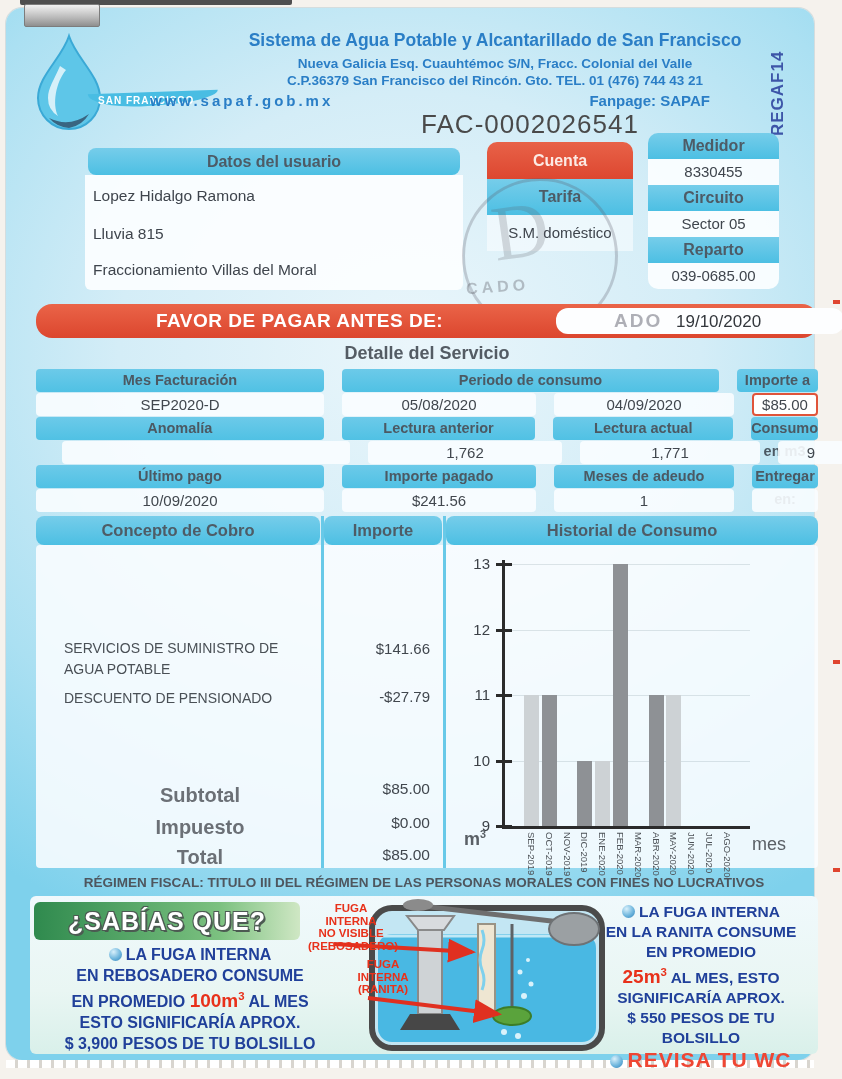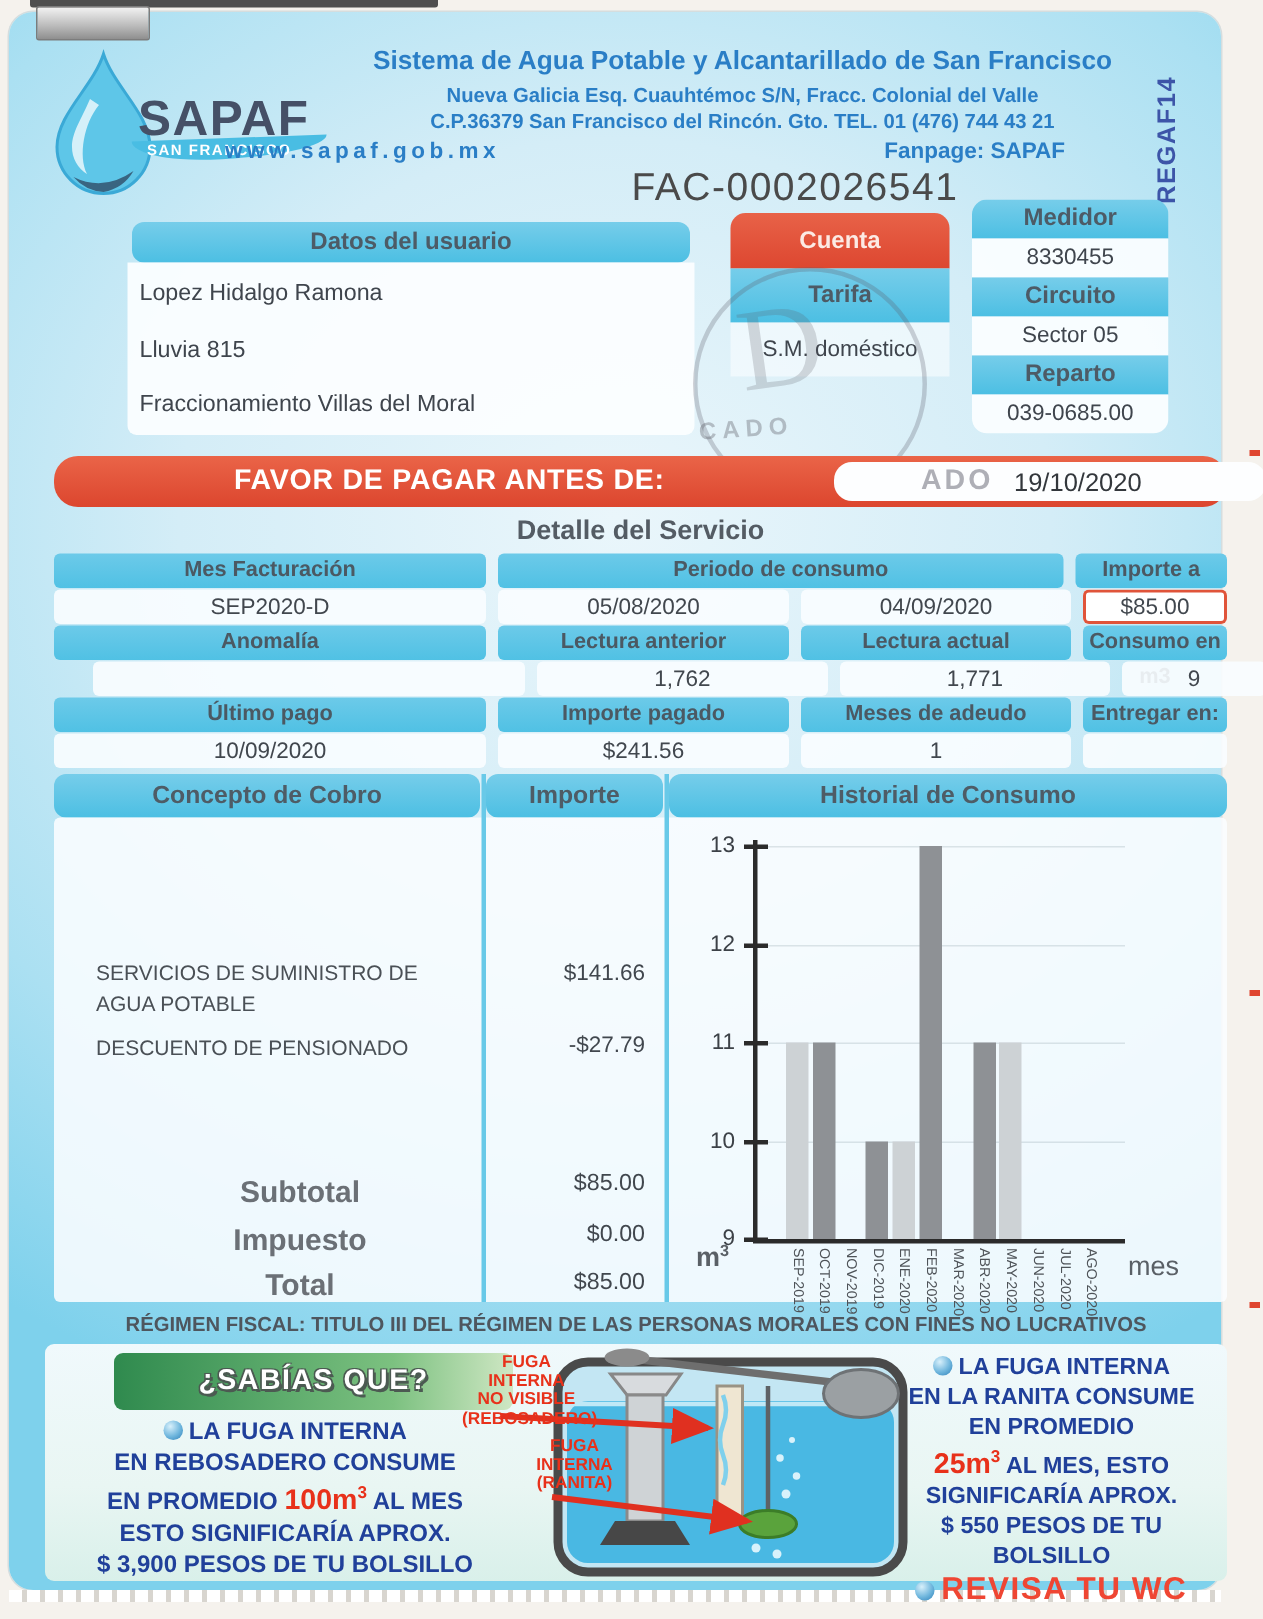--- a/index.html
+++ b/index.html
@@ -109,7 +109,6 @@
       <path d="M30 34 C24 48 18 56 18 66 a21 21 0 0 0 10 18 C22 72 26 50 36 38 Z" fill="#eaf7fc" opacity=".85"></path>
       <path d="M39 96 a29 29 0 0 1 -20 -10 q20 10 40 -4 a29 29 0 0 1 -20 14 Z" fill="#2f4c66" opacity=".8"></path>
     </svg>
-    <div class="word">SAPAF</div>
     <div class="swoosh"></div>
     <div class="sf">SAN FRANCISCO</div>
   </div>

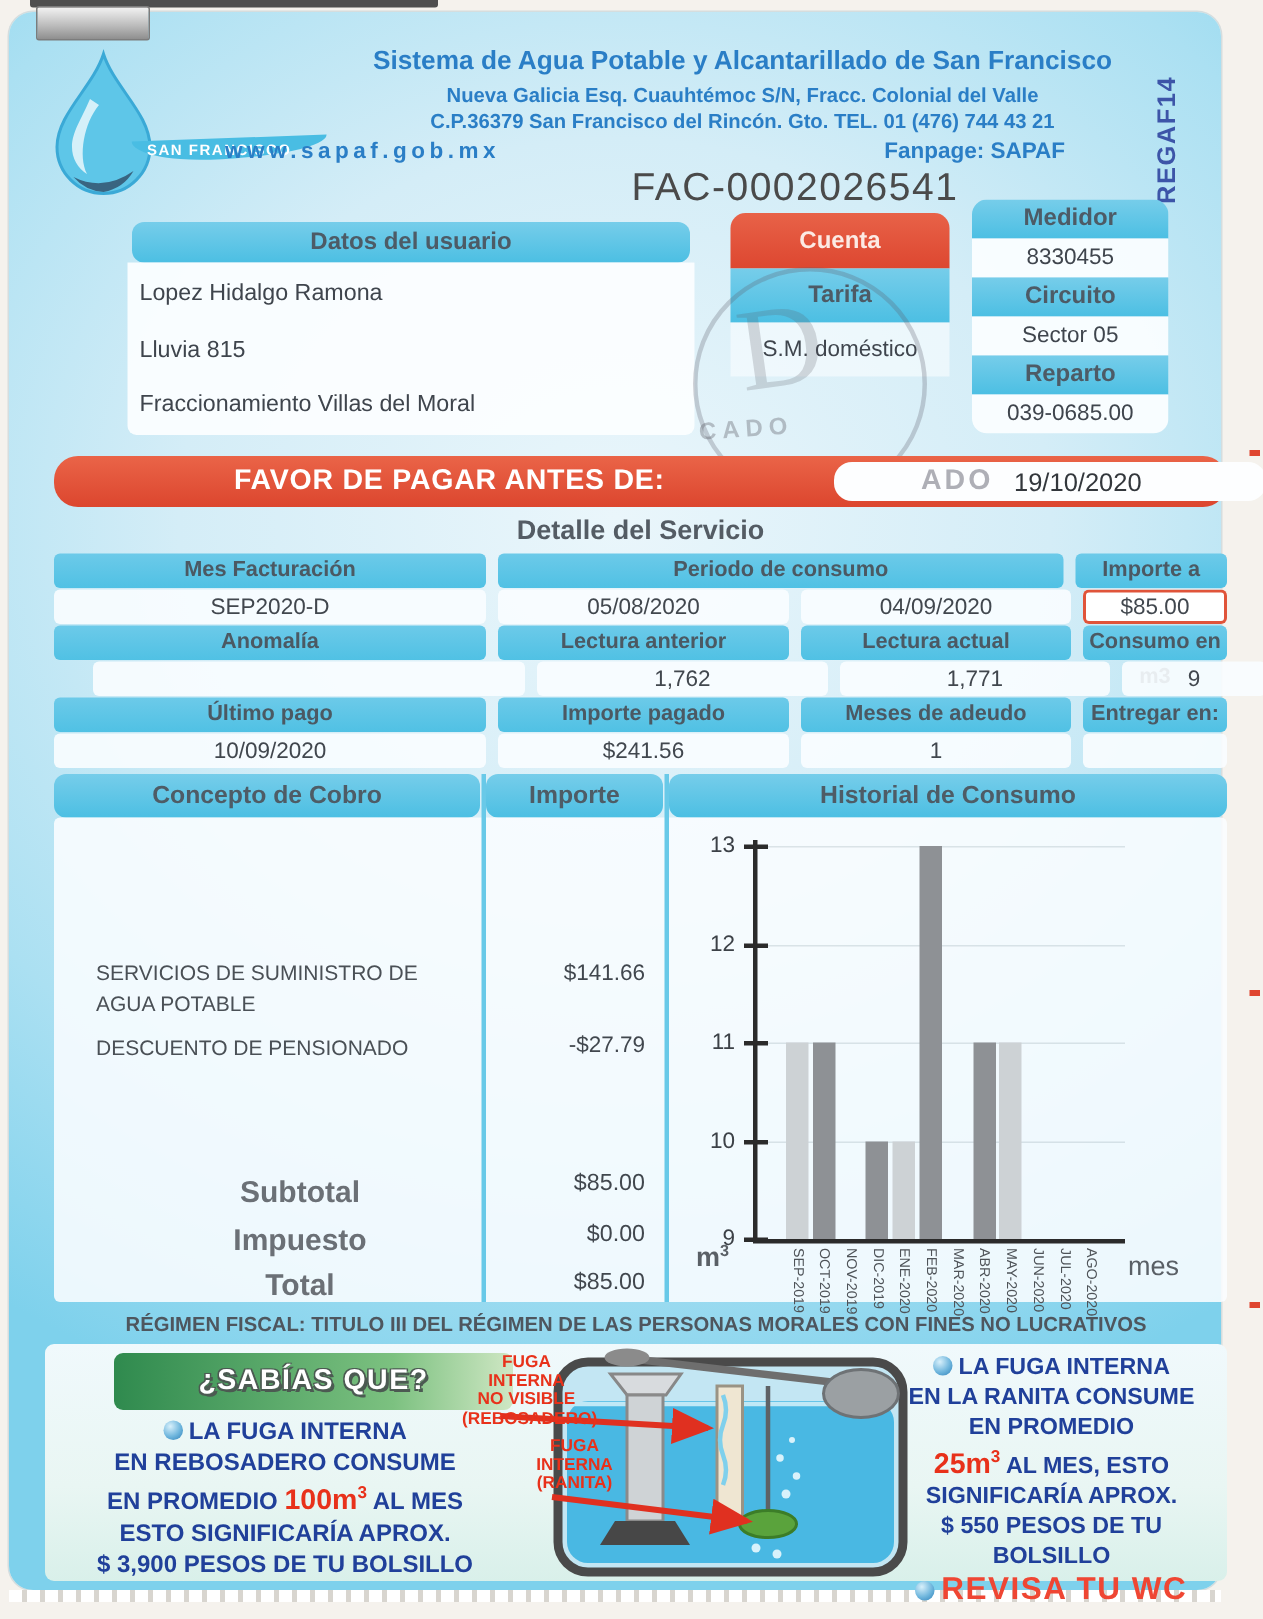--- a/index.html
+++ b/index.html
@@ -48,7 +48,7 @@
   .banner .stfrag{position:absolute;left:58px;top:2px;font-size:19px;font-weight:bold;color:rgba(110,110,122,.55);letter-spacing:2px;}
   .detalle-title{left:36px;top:343px;width:782px;text-align:center;font-weight:bold;font-size:18px;color:#545c64;}
   
-  .trow{position:absolute;left:36px;width:782px;height:23px;display:flex;gap:8px;}
+  .trow{position:absolute;left:36px;width:782px;height:23px;display:flex;gap:18px;}
   .tc{border-radius:4px;line-height:23px;text-align:center;}
   .thc{background:linear-gradient(#6ccae9,#50c1e4);font-weight:bold;font-size:14.5px;color:#4b5963;}
   .tvc{background:rgba(250,253,255,.9);font-size:15px;color:#41474e;}

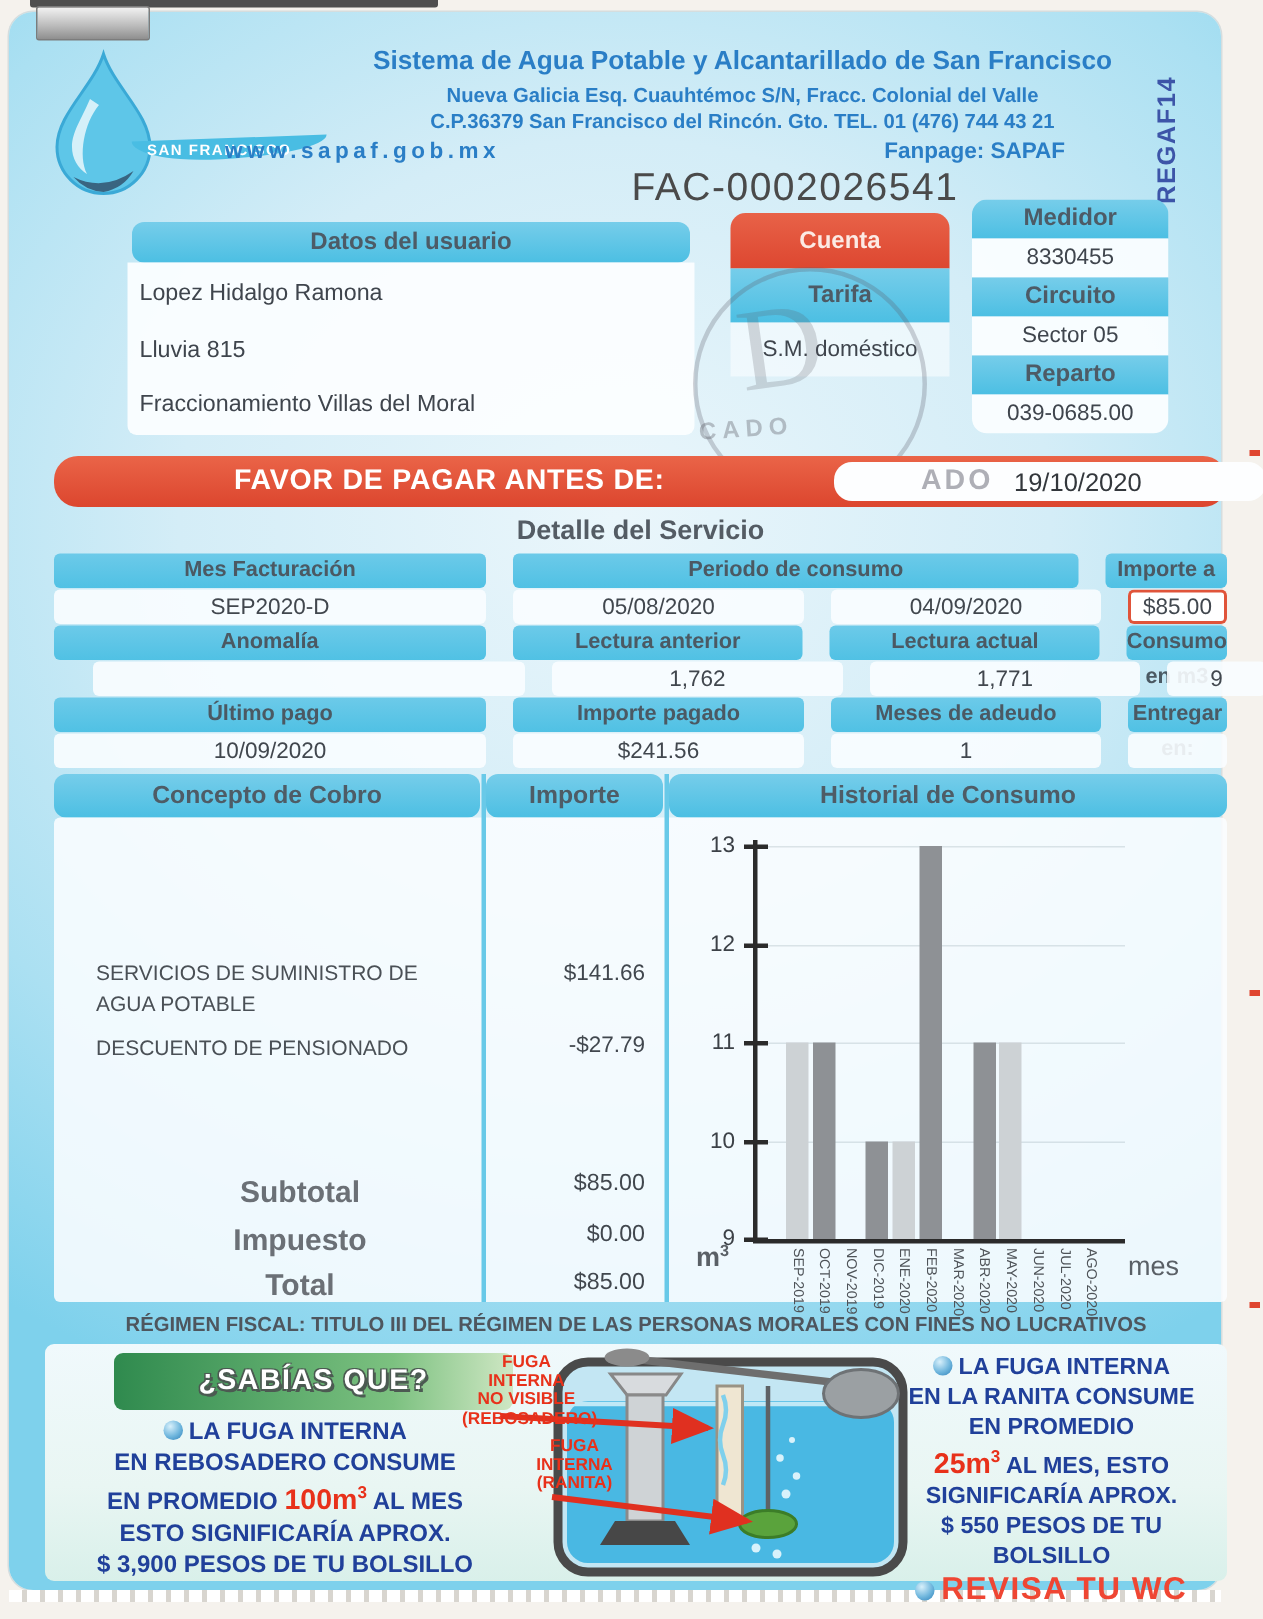--- a/index.html
+++ b/index.html
@@ -82,8 +82,8 @@
   
   .ad{left:30px;top:896px;width:788px;height:158px;background:linear-gradient(180deg,#f0f9fc 0%,#e9f6f3 60%,#d9f0ea 100%);border-radius:6px;}
   .ad-title{left:34px;top:902px;width:266px;height:38px;background:linear-gradient(90deg,#2f8a4e,#7cc180 70%,#cfe7c4);border-radius:6px;
-            color:#fff;font-weight:800;font-size:19px;text-align:center;line-height:38px;letter-spacing:1px;
-            text-shadow:2px 2px 0 #4c5a52, -1px -1px 0 #4c5a52, 1px -1px 0 #4c5a52, -1px 1px 0 #4c5a52;margin-left:42px;}
+            color:#fff;font-weight:800;font-size:25px;text-align:center;line-height:38px;letter-spacing:1px;
+            text-shadow:2px 2px 0 #4c5a52, -1px -1px 0 #4c5a52, 1px -1px 0 #4c5a52, -1px 1px 0 #4c5a52;}
   .ad-left{left:38px;top:944px;width:304px;text-align:center;color:#20409a;font-weight:bold;font-size:16px;line-height:21px;z-index:4;}
   .ad-right{left:588px;top:902px;width:226px;text-align:center;color:#20409a;font-weight:bold;font-size:15.5px;line-height:20px;z-index:4;}
   .red-em{color:#e8311a;font-size:19px;}

